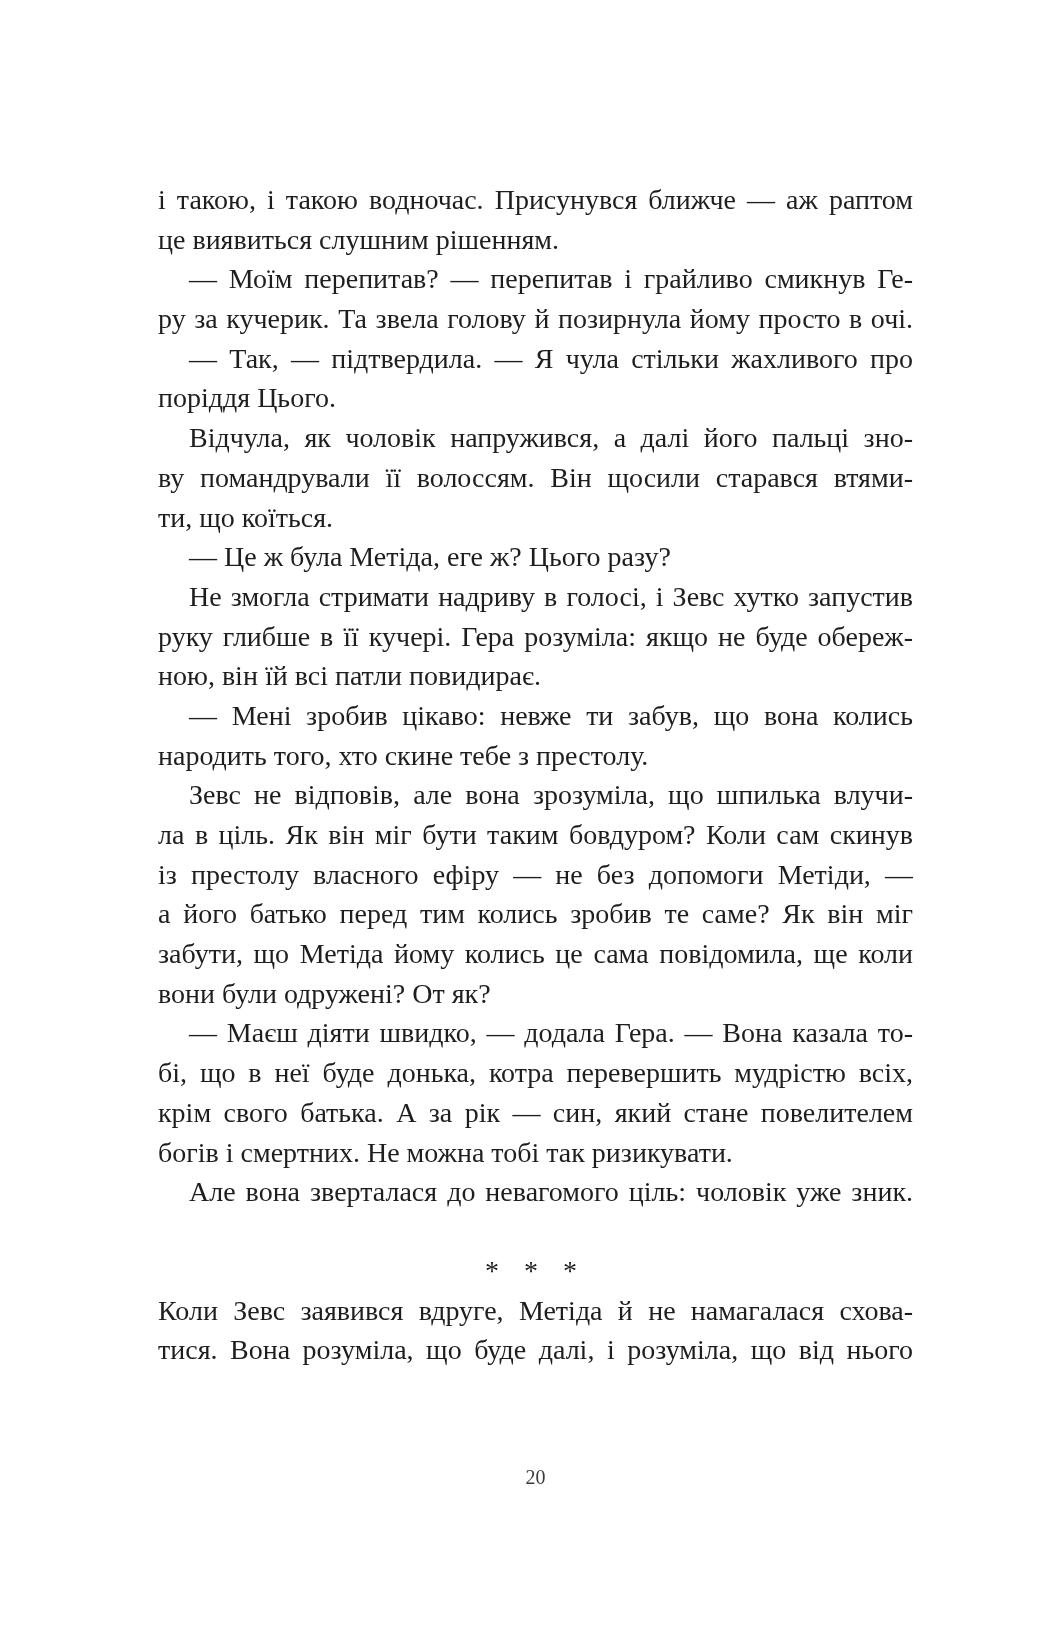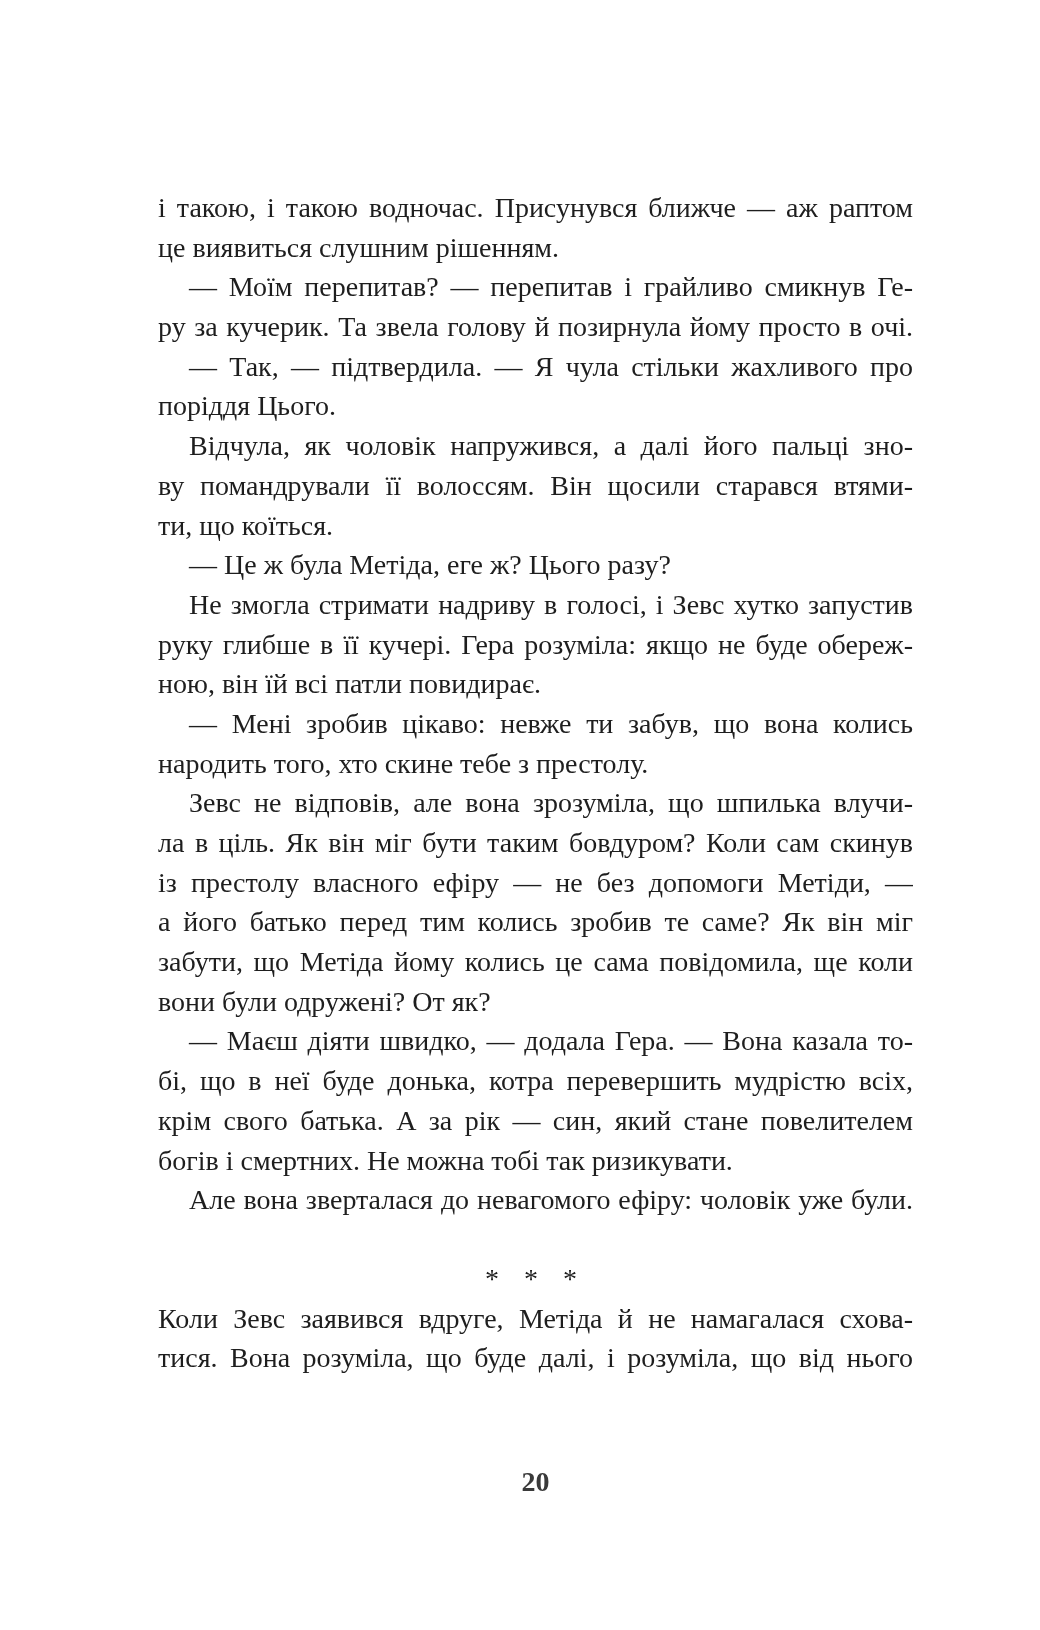--- a/index.html
+++ b/index.html
@@ -15,7 +15,7 @@
   .text-block {
     position: absolute;
     left: 158px;
-    top: 188px;
+    top: 180px;
     width: 755px;
     font-size: 28px;
     line-height: 39.7px;

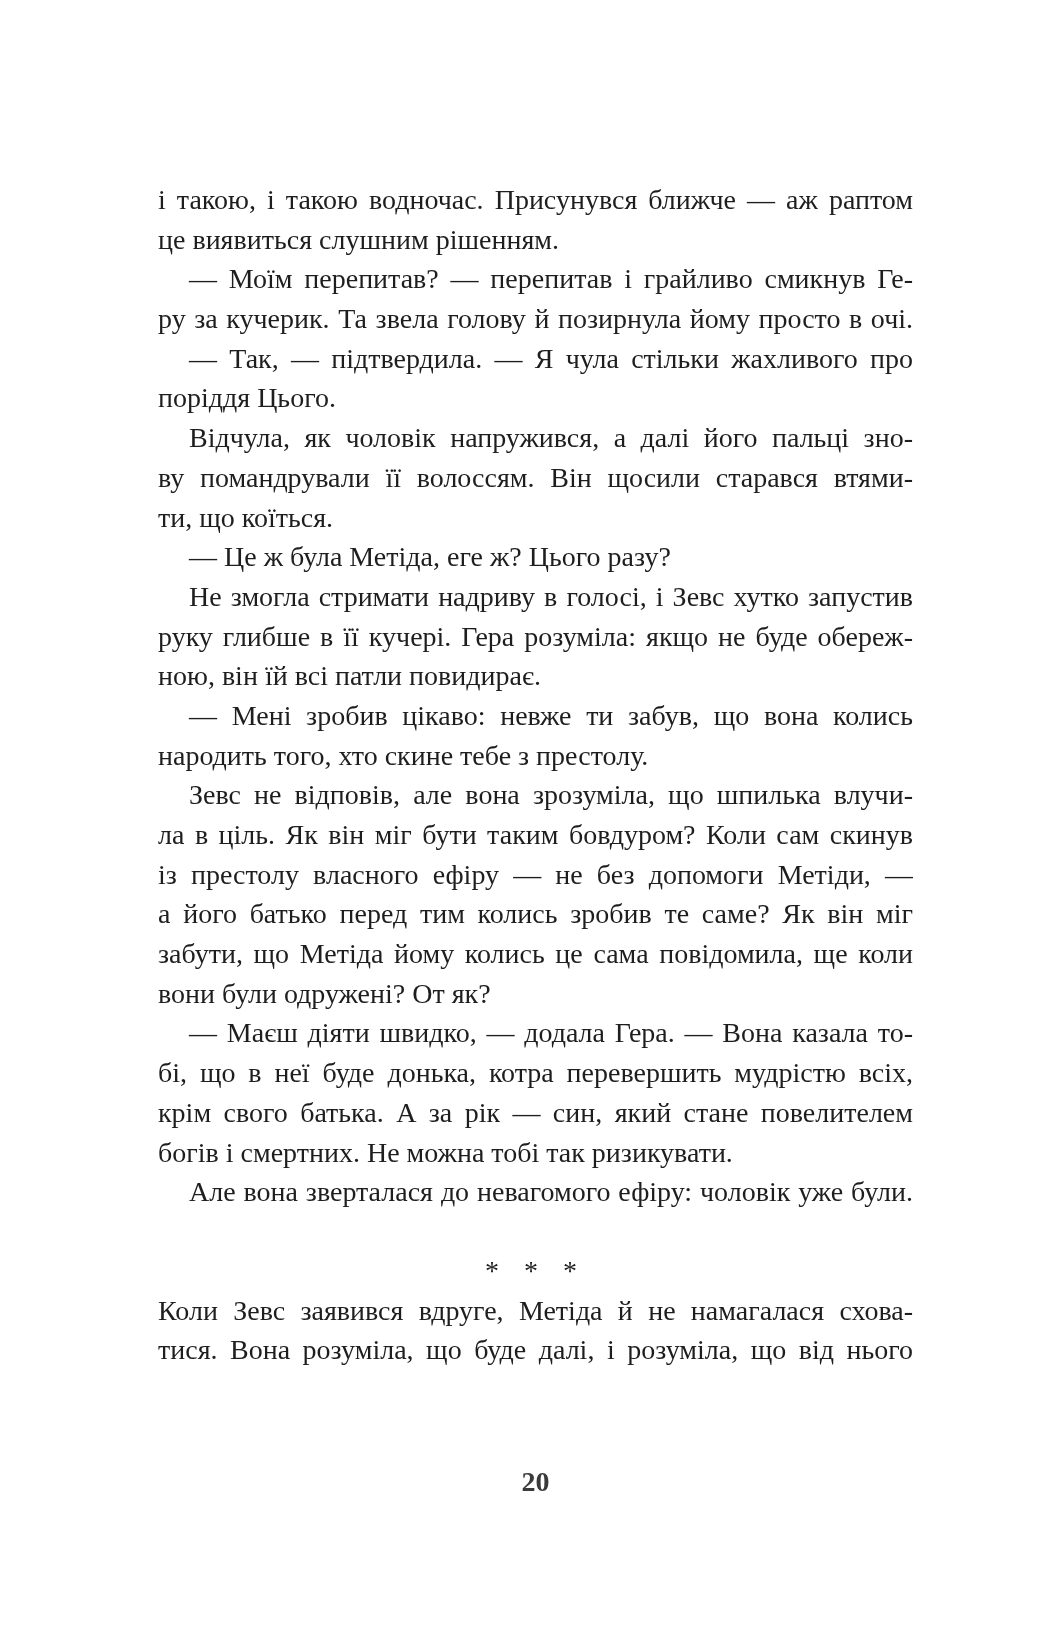--- a/index.html
+++ b/index.html
@@ -100,7 +100,7 @@
         <div class="line last">богів і смертних. Не можна тобі так ризикувати.</div>
       </div>
       <div class="para indent">
-        <div class="line first">Але вона зверталася до невагомого ефіру: чоловік уже були.</div>
+        <div class="line first">Але вона зверталася до невагомого ціль: чоловік уже зник.</div>
       </div>
       <div class="separator">* * *</div>
       <div class="para after-sep">

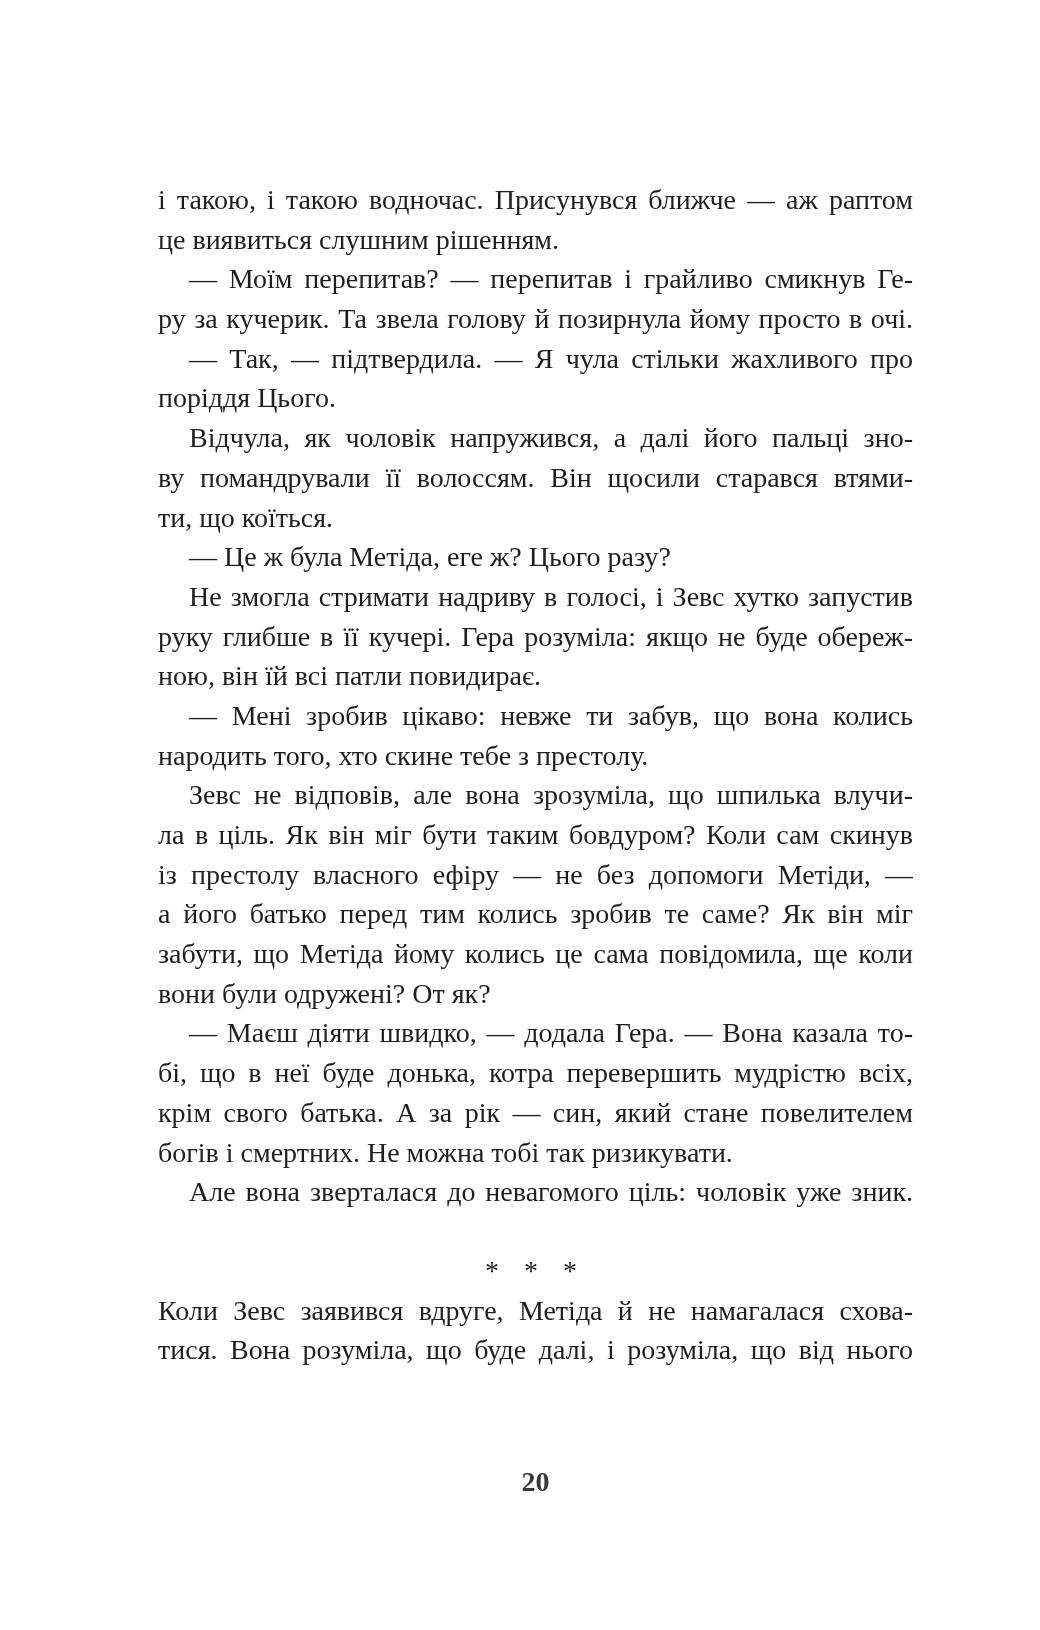--- a/index.html
+++ b/index.html
@@ -46,9 +46,8 @@
     left: 158px;
     width: 755px;
     text-align: center;
-    font-size: 28px;
+    font-size: 20px;
     color: #3a3a3a;
-    font-weight: bold;
   }
 </style>
 </head>

